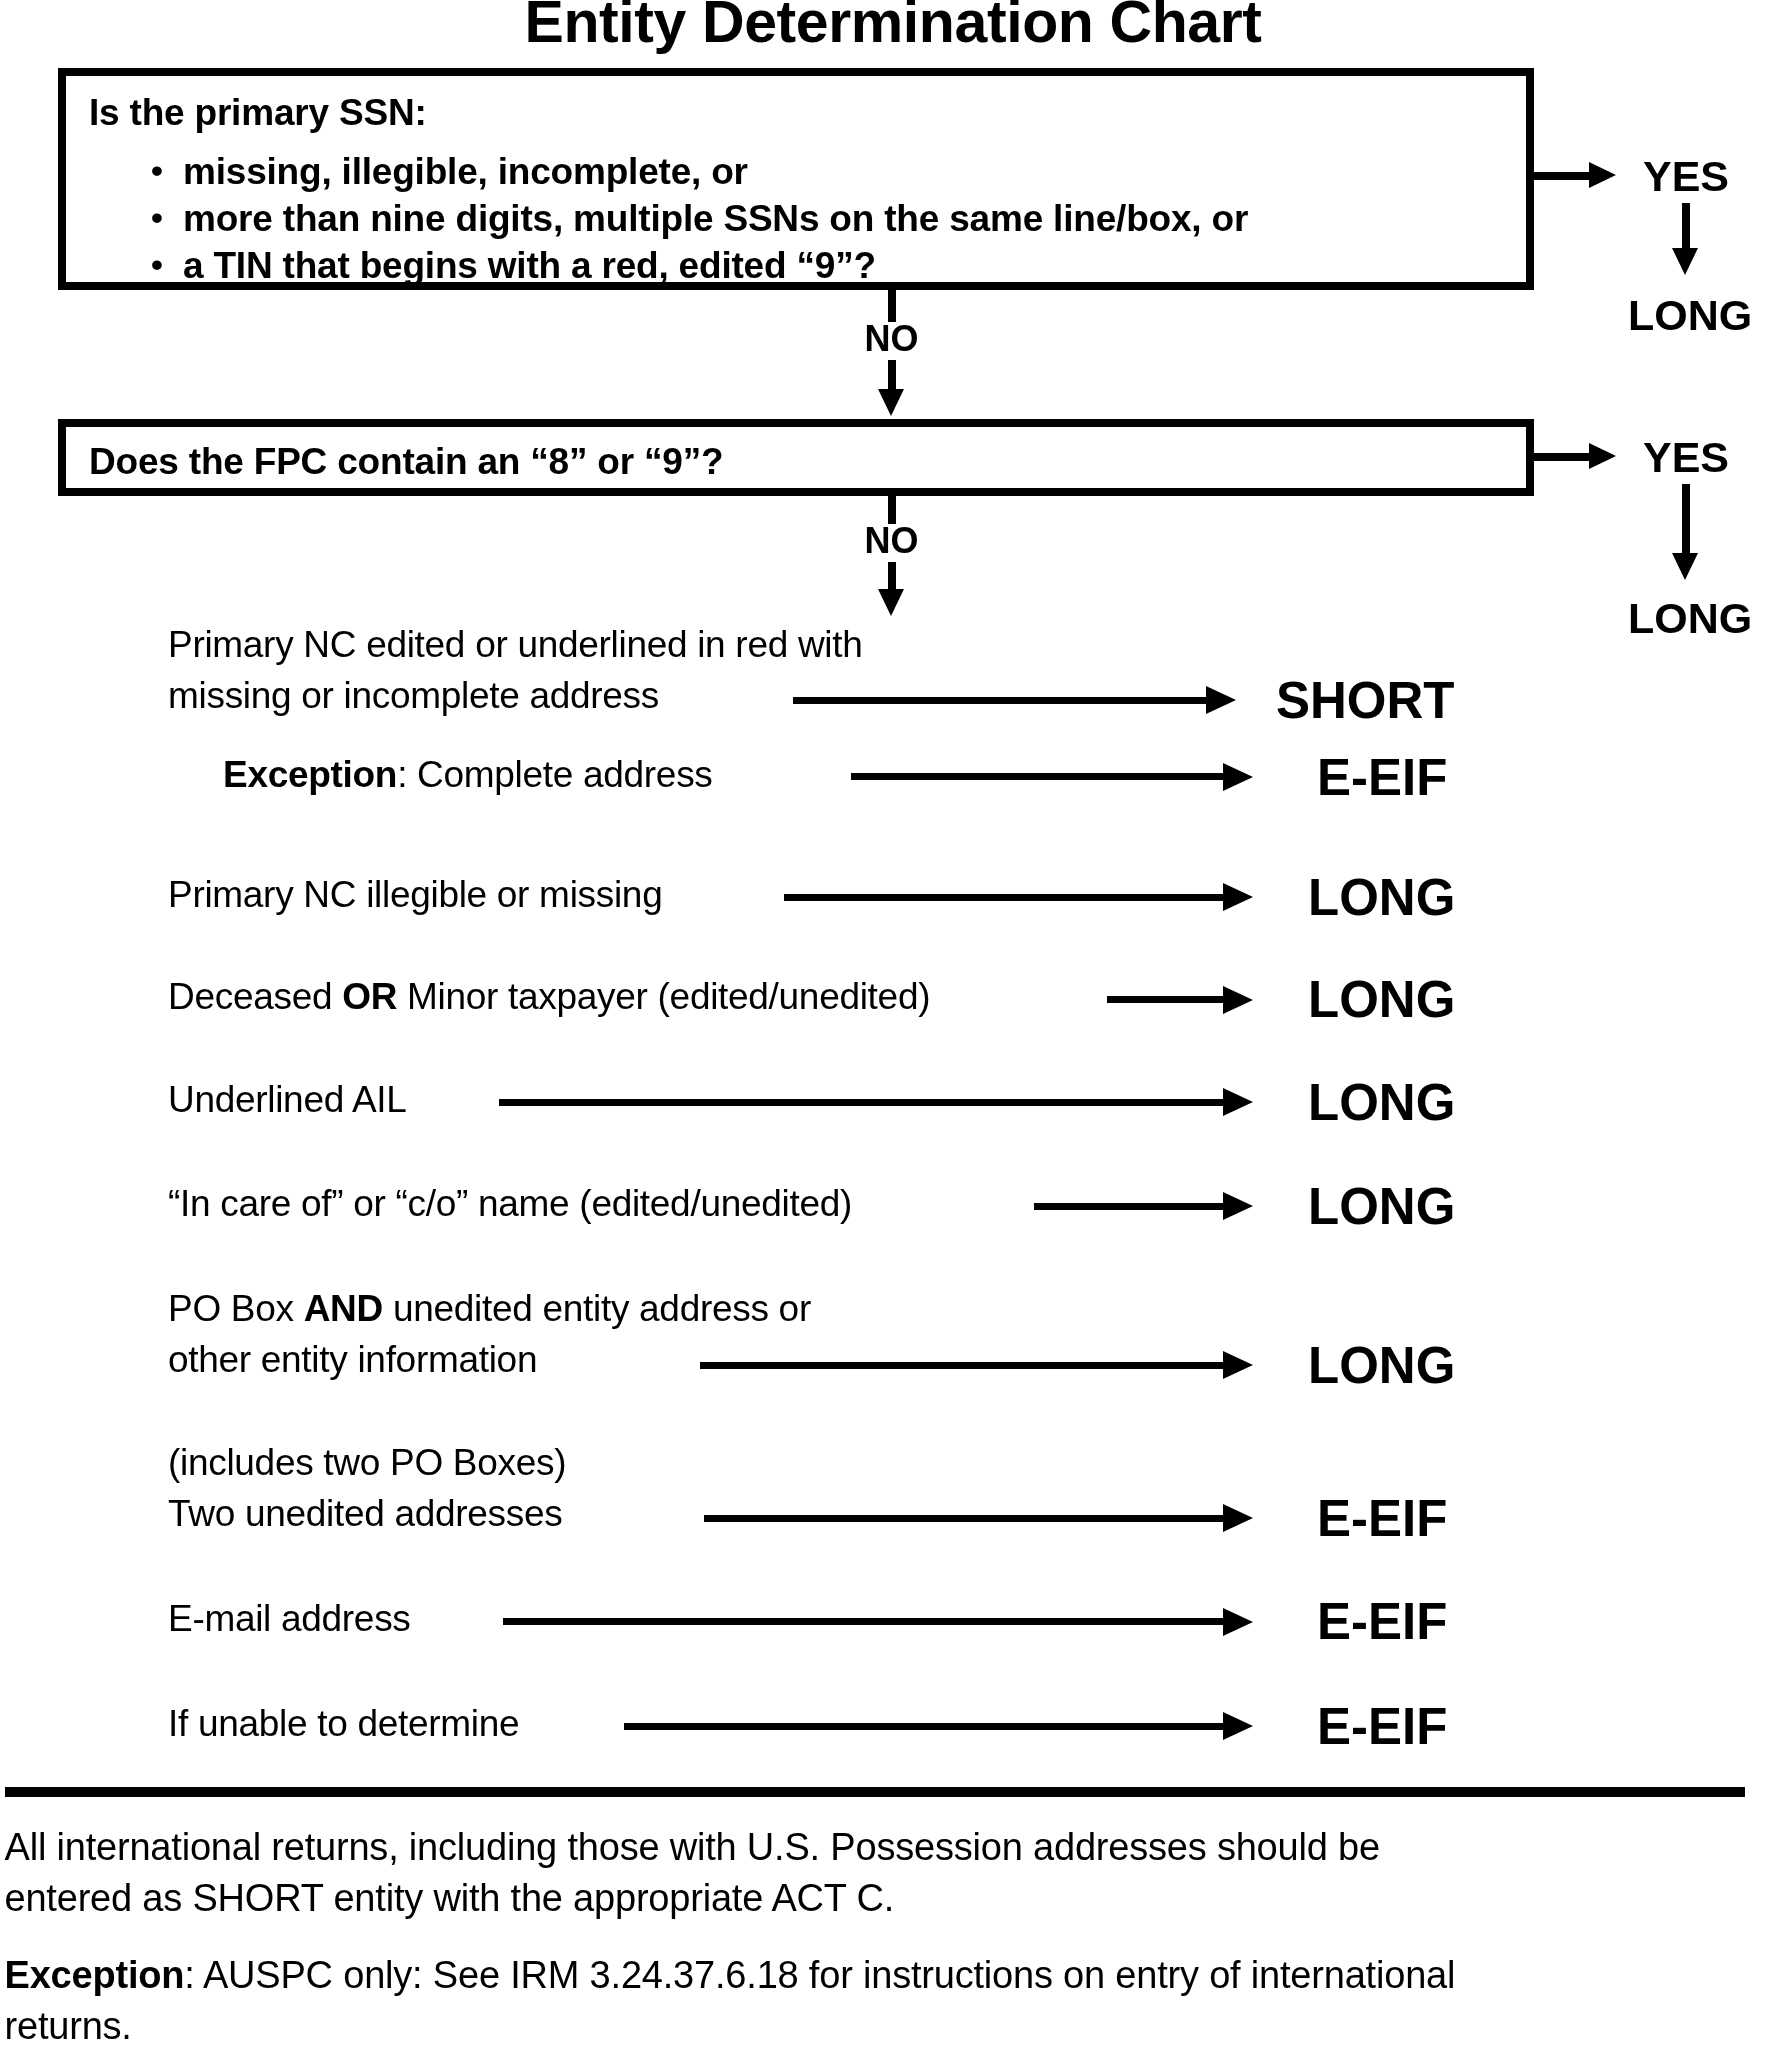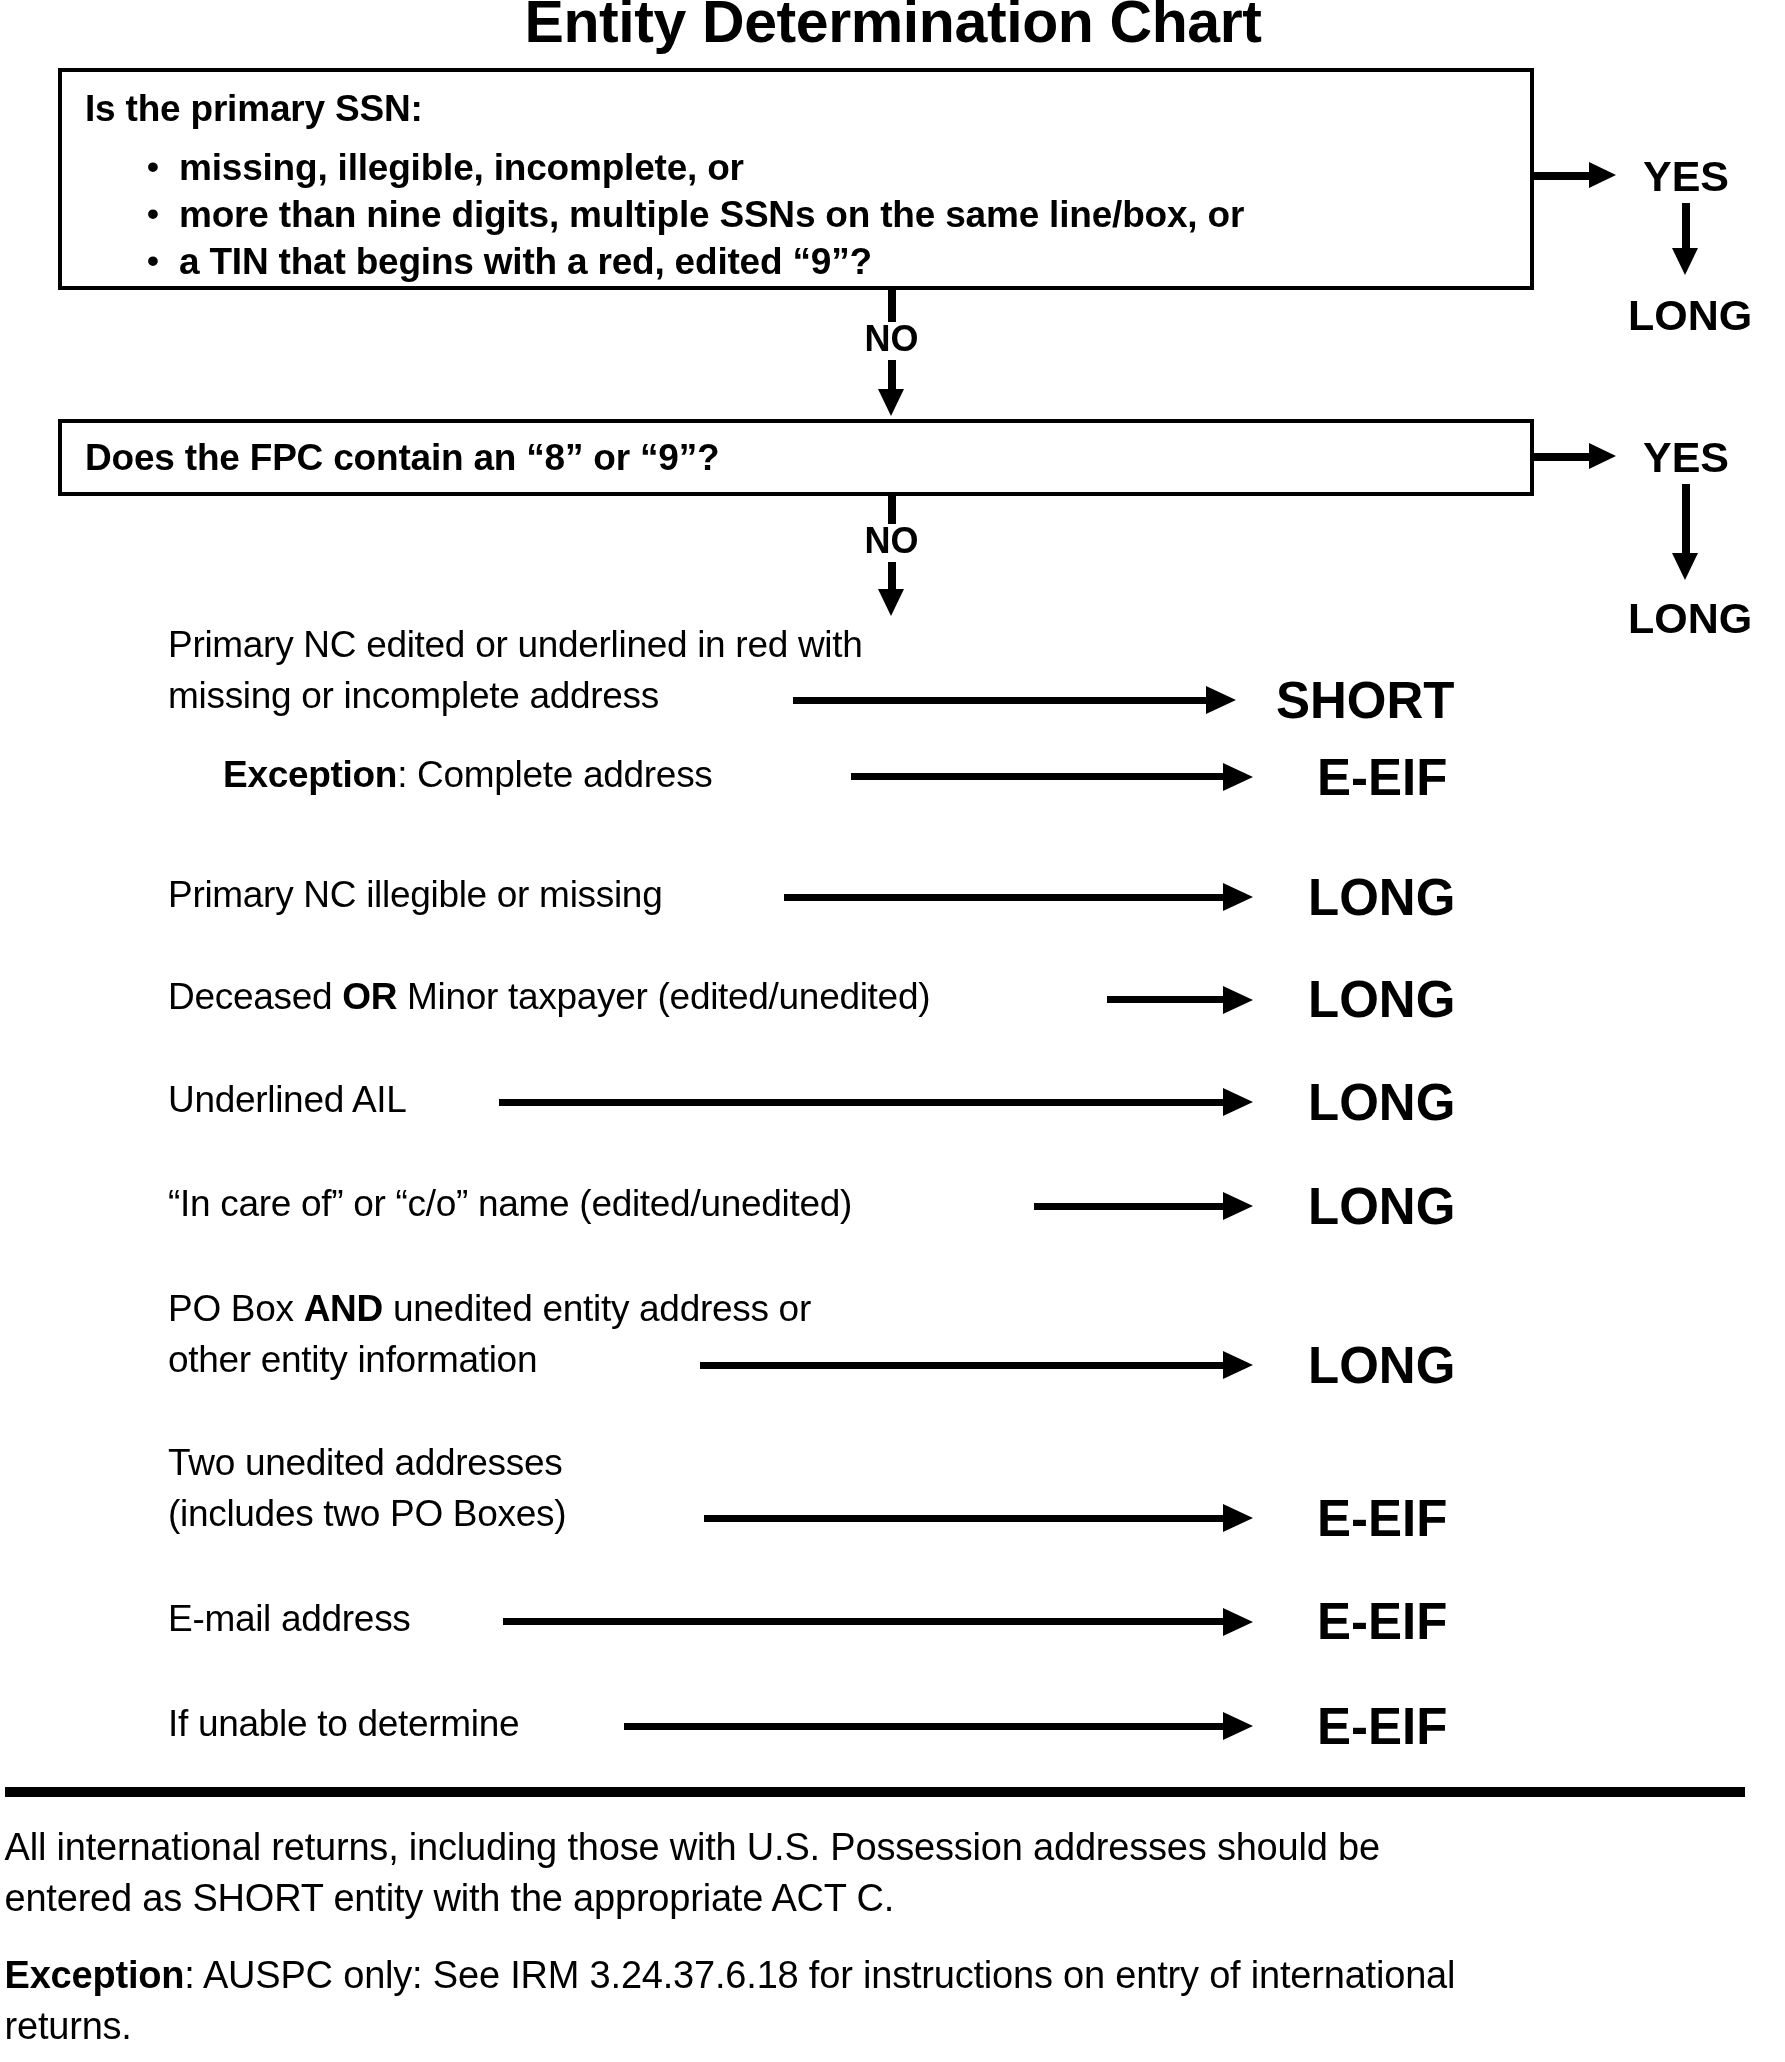--- a/index.html
+++ b/index.html
@@ -31,7 +31,7 @@
 
   
   .decbox {
-    border: 4px solid #000000;
+    border: 8px solid #000000;
     background: #fff;
     box-sizing: border-box;
   }

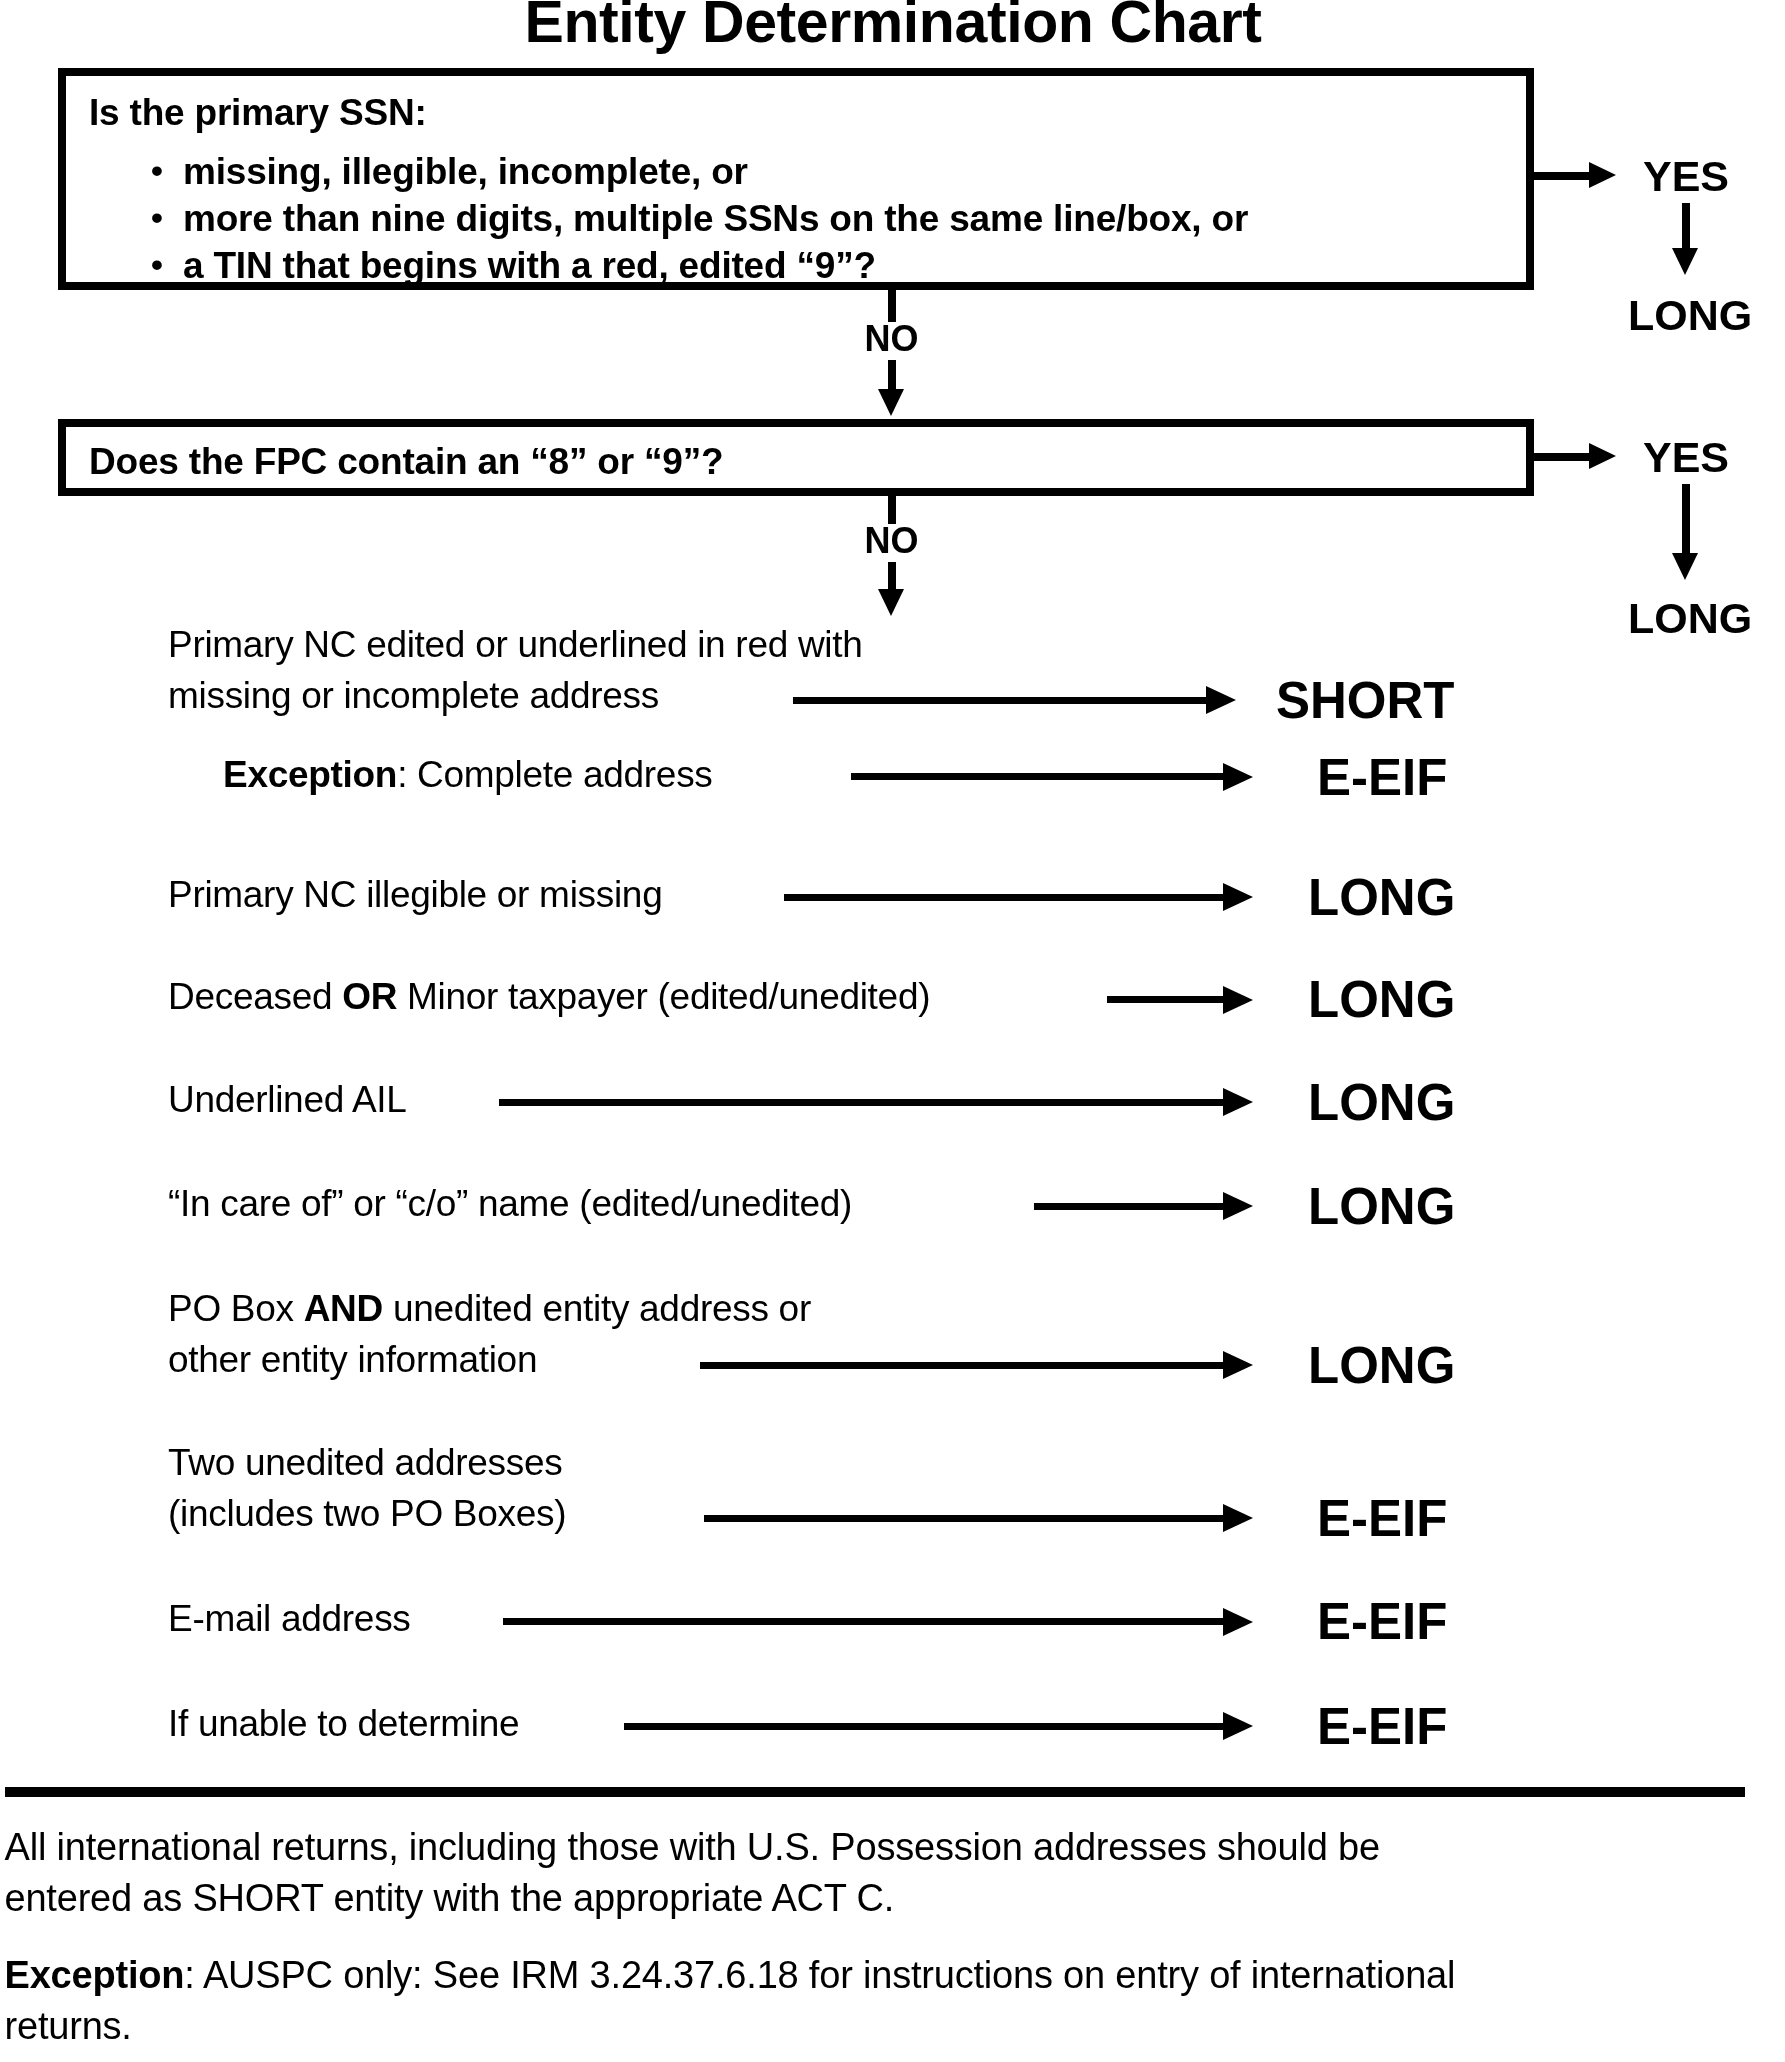--- a/index.html
+++ b/index.html
@@ -241,8 +241,8 @@
 <div class="rule-result" style="left:1308px; top:1344px;">LONG</div>
 
 <div class="rule-text" style="left:168px; top:1437px;">
+  <div>(includes two PO Boxes)</div>
   <div>Two unedited addresses</div>
-  <div>(includes two PO Boxes)</div>
 </div>
 <div class="rule-arrow-line" style="left:704px; top:1515px; width:521px;"></div>
 <div class="rule-arrow-head" style="left:1223px; top:1504px;"></div>

